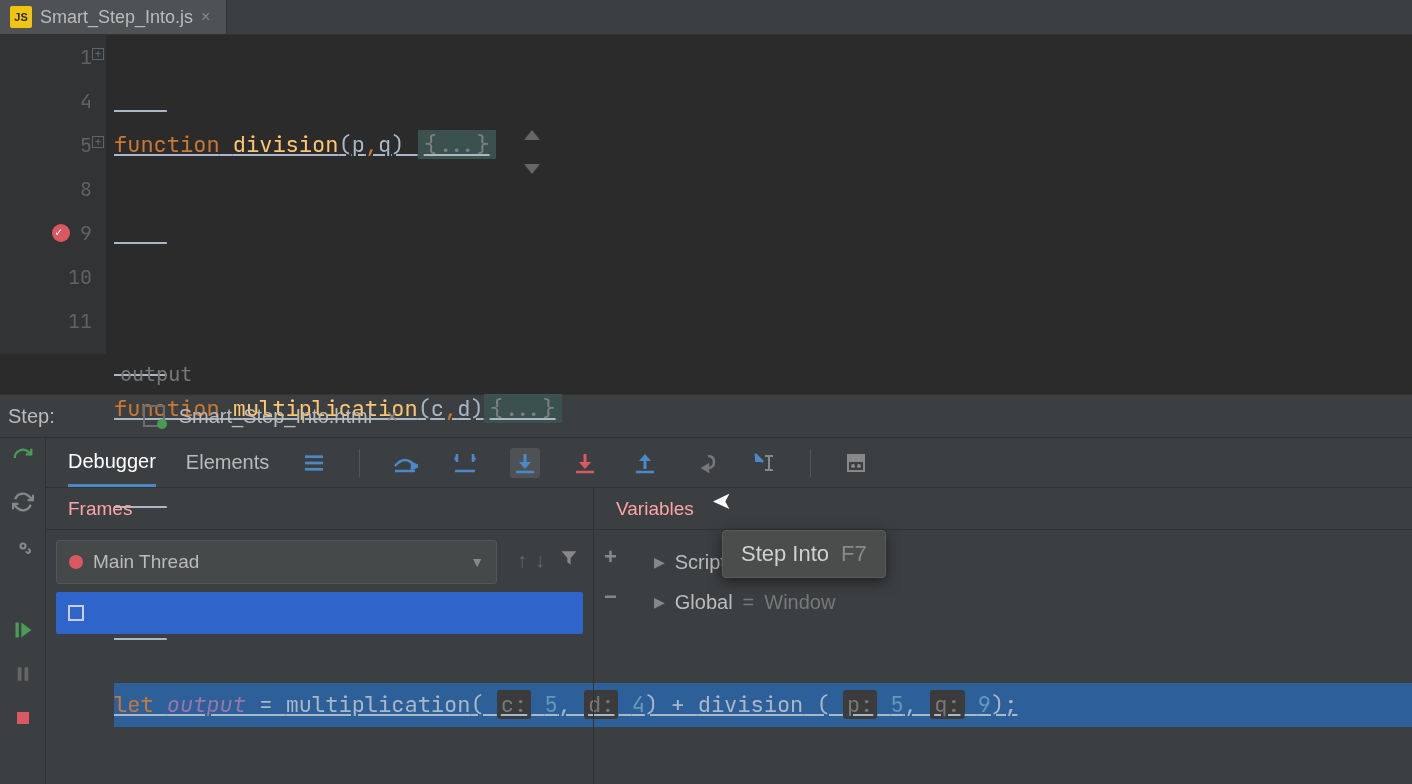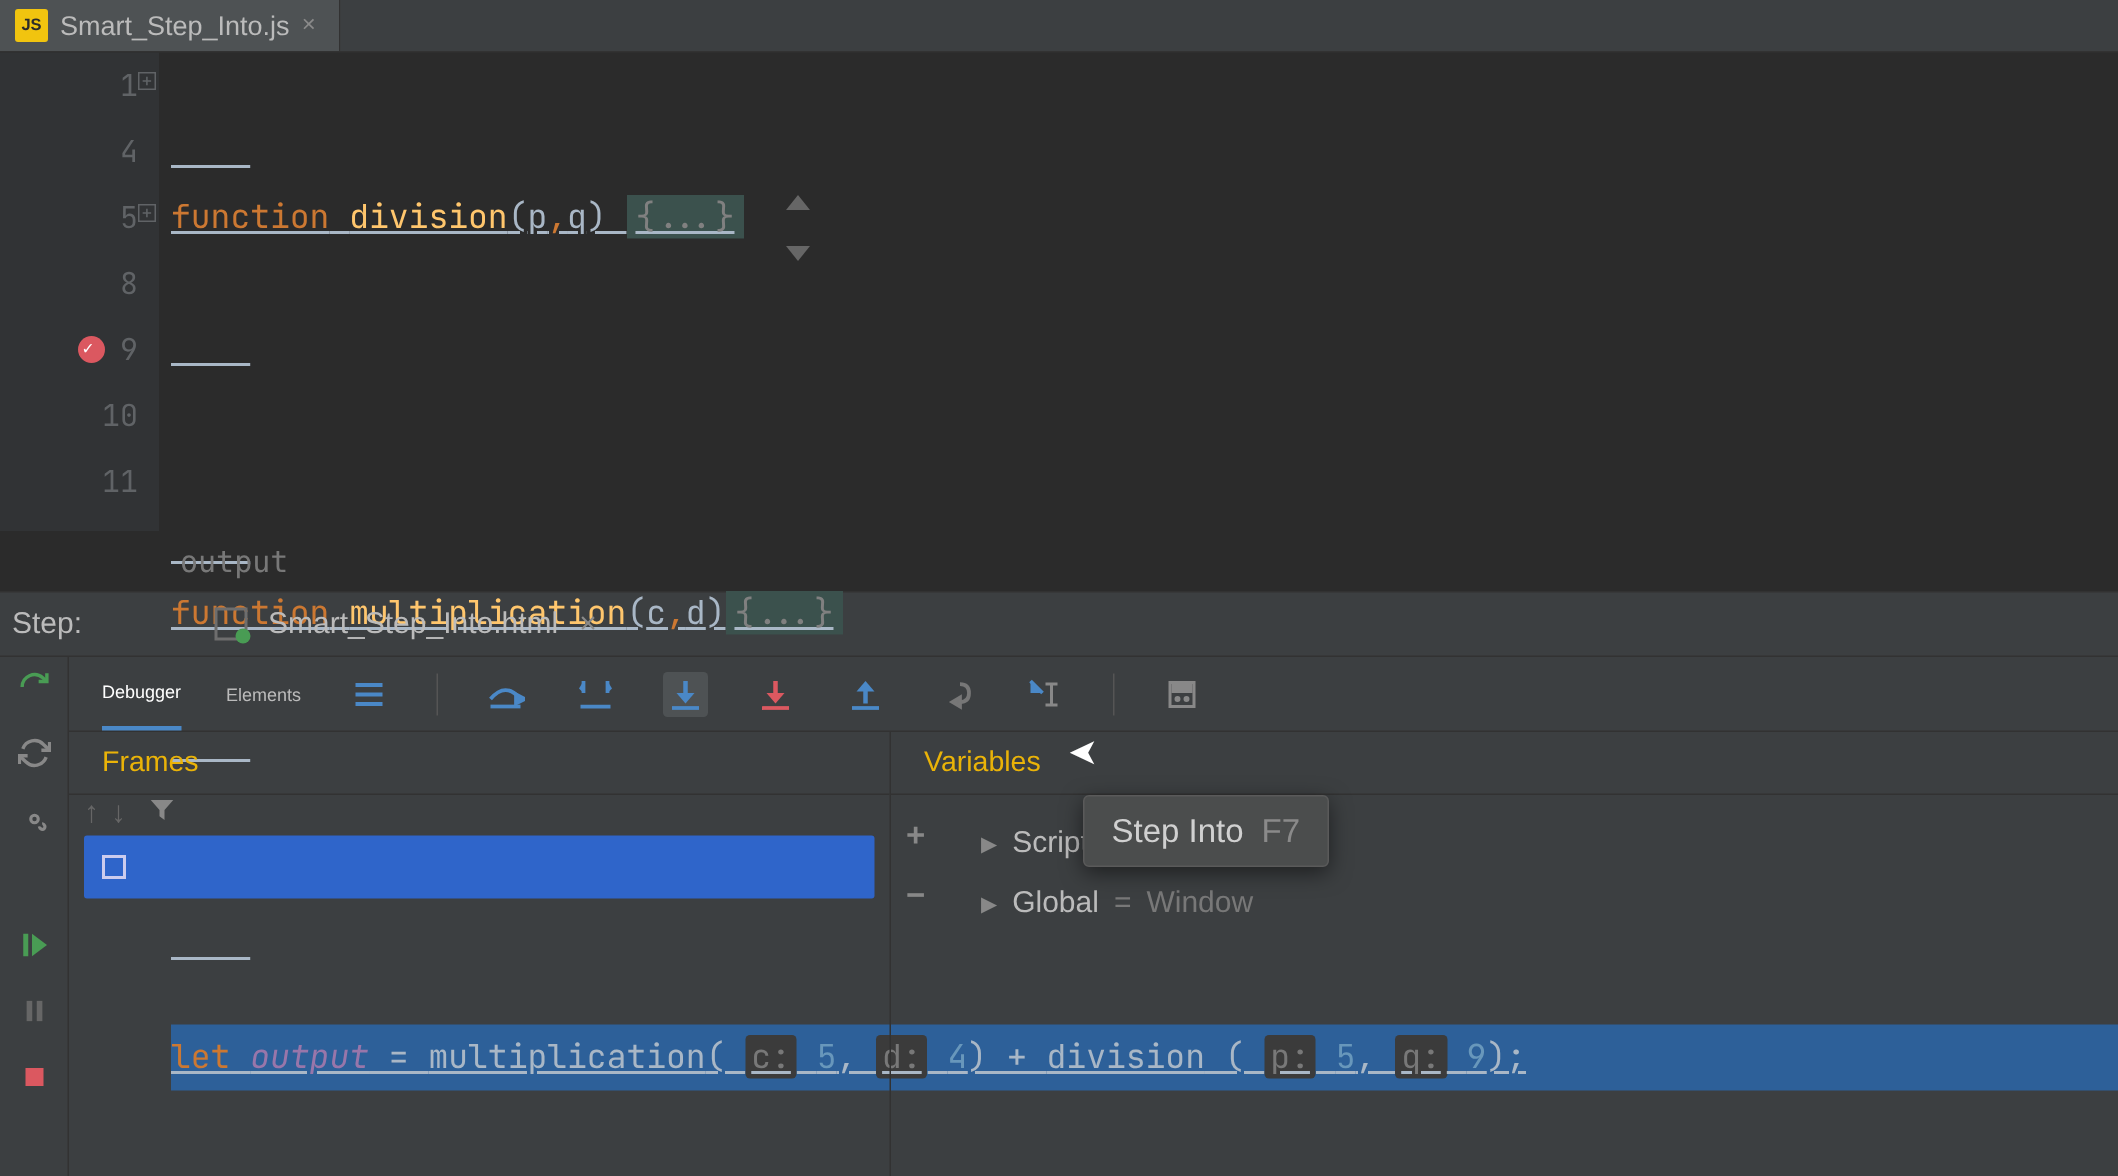--- a/index.html
+++ b/index.html
@@ -172,7 +172,7 @@
     gap: 30px;
     padding: 0 22px;
     border-bottom: 1px solid #323232;
-    font-size: 12px;
+    font-size: 20px;
     color: #bbbbbb;
     position: relative;
   }

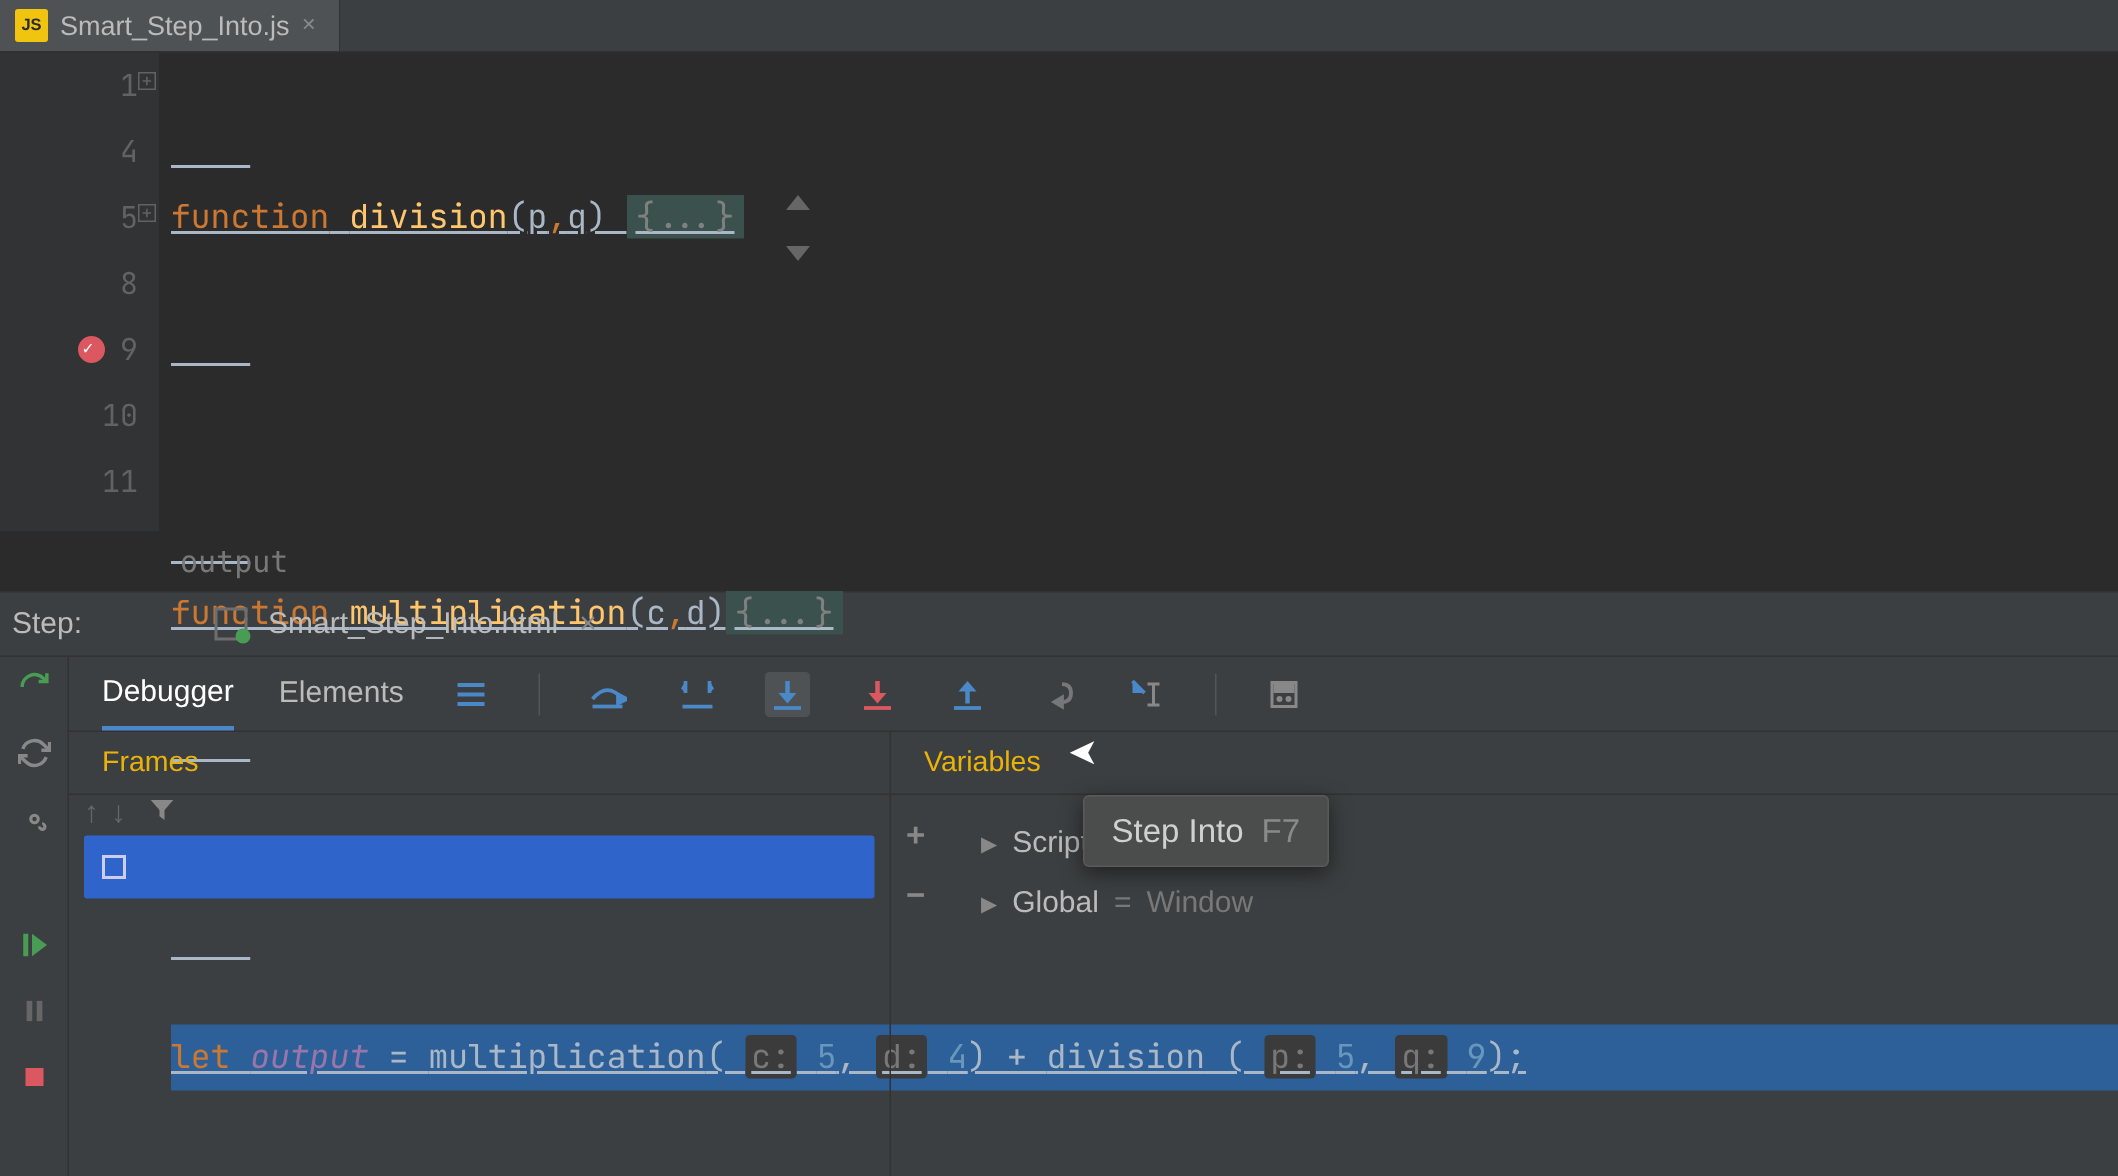--- a/index.html
+++ b/index.html
@@ -188,7 +188,7 @@
 
   .panels { display:flex; flex:1; }
   .frames-panel { width:548px; border-right:1px solid #323232; display:flex; flex-direction:column; }
-  .panel-header { height:42px; padding:0 22px; display:flex; align-items:center; font-size:19px; color:#eab308; border-bottom:1px solid #323232; }
+  .panel-header { height:42px; padding:0 22px; display:flex; align-items:center; font-size:19px; color:#fca5a5; border-bottom:1px solid #323232; }
   .thread-row {
     margin:10px 10px 6px 10px;
     height:44px;

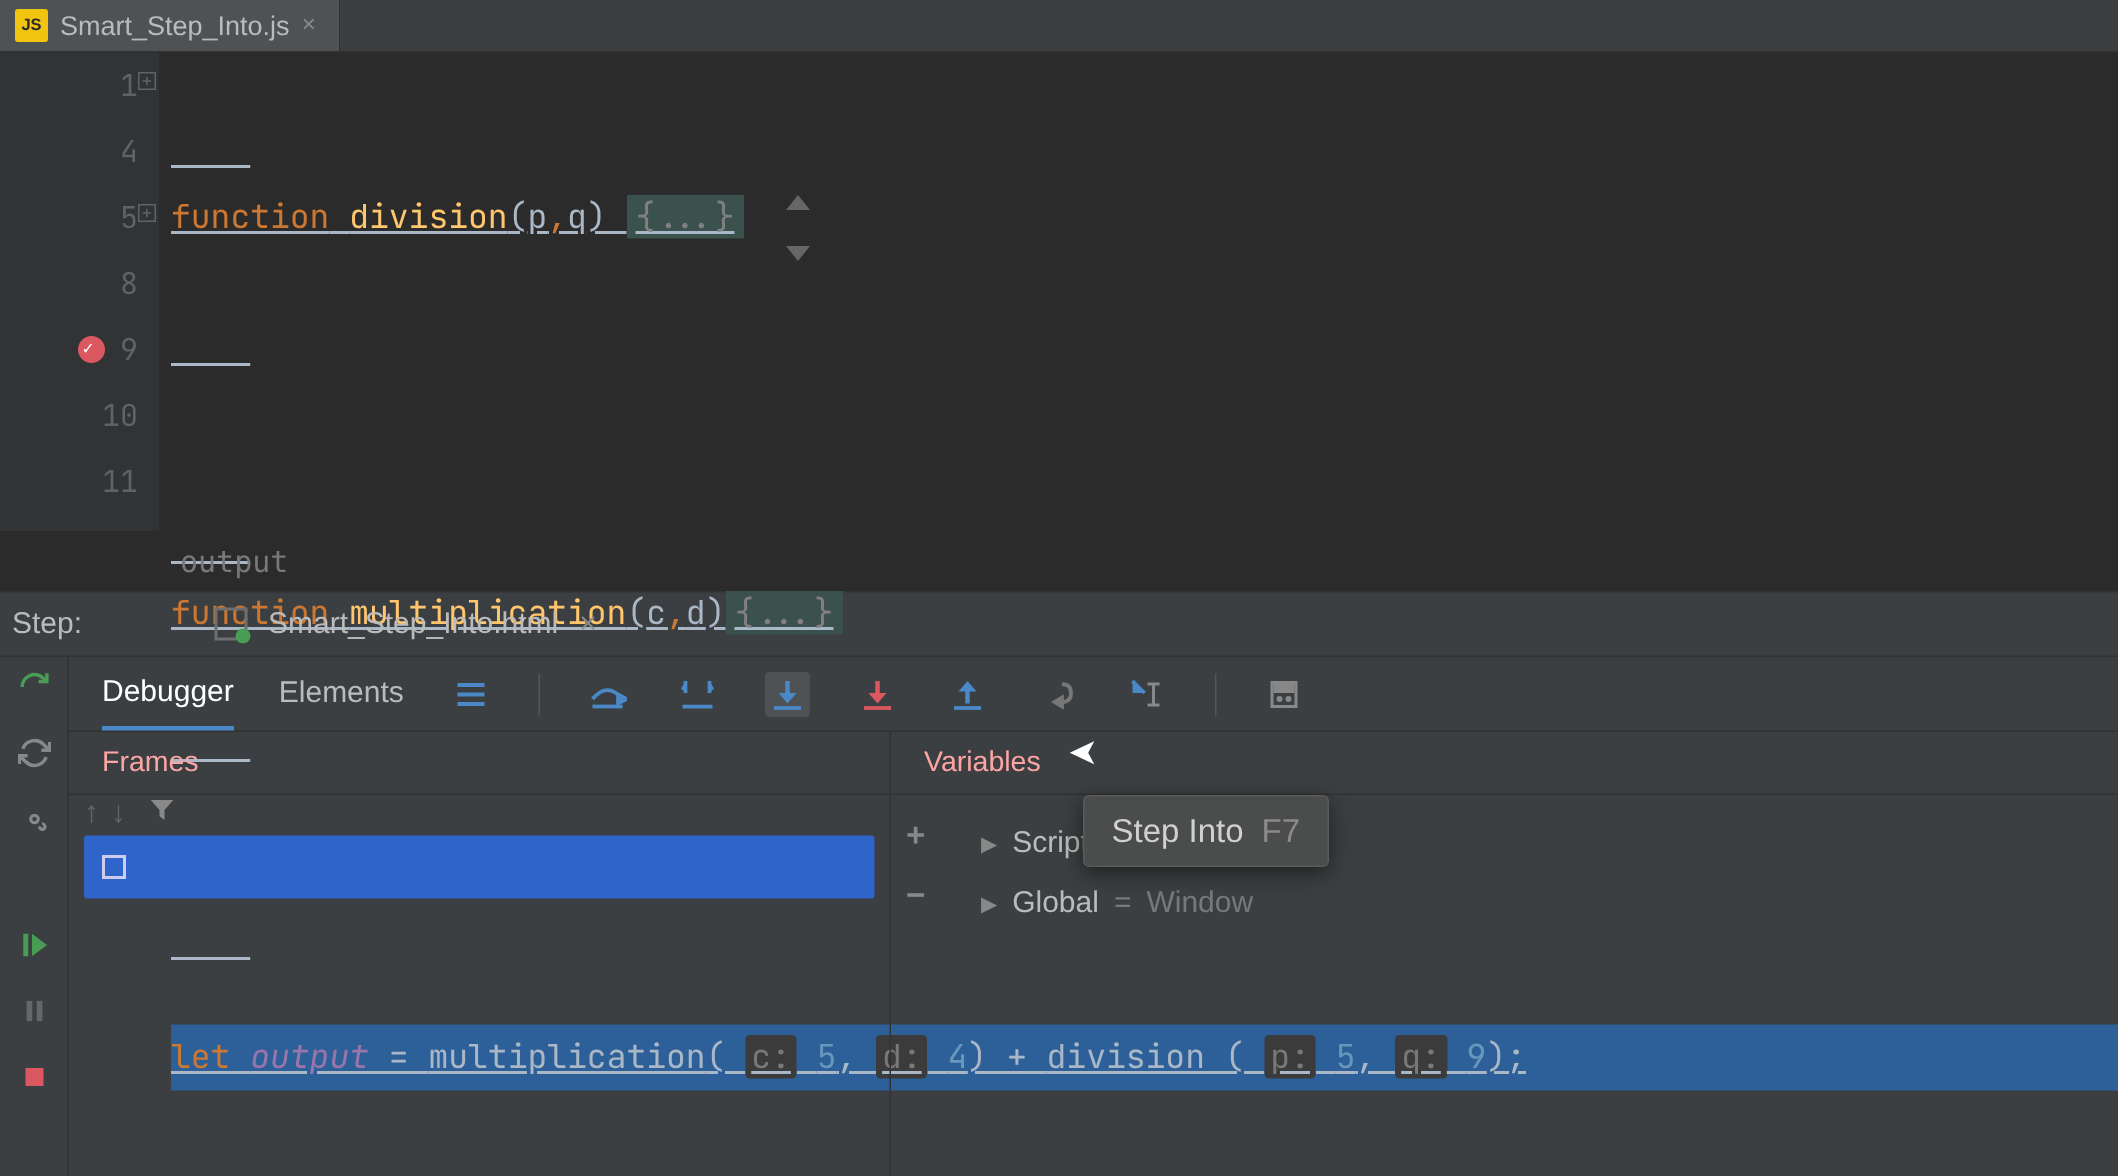--- a/index.html
+++ b/index.html
@@ -440,6 +440,12 @@
       <div class="frames-panel">
         <div class="panel-header">Frames</div>
         <div style="display:flex;align-items:center">
+          <div class="thread-row" style="flex:1">
+            <div class="red-dot"></div>
+            <span>Main Thread</span>
+            <div class="spacer"></div>
+            <span class="chev">▼</span>
+          </div>
           <div class="nav-arrows">
             <span>↑</span>
             <span>↓</span>

